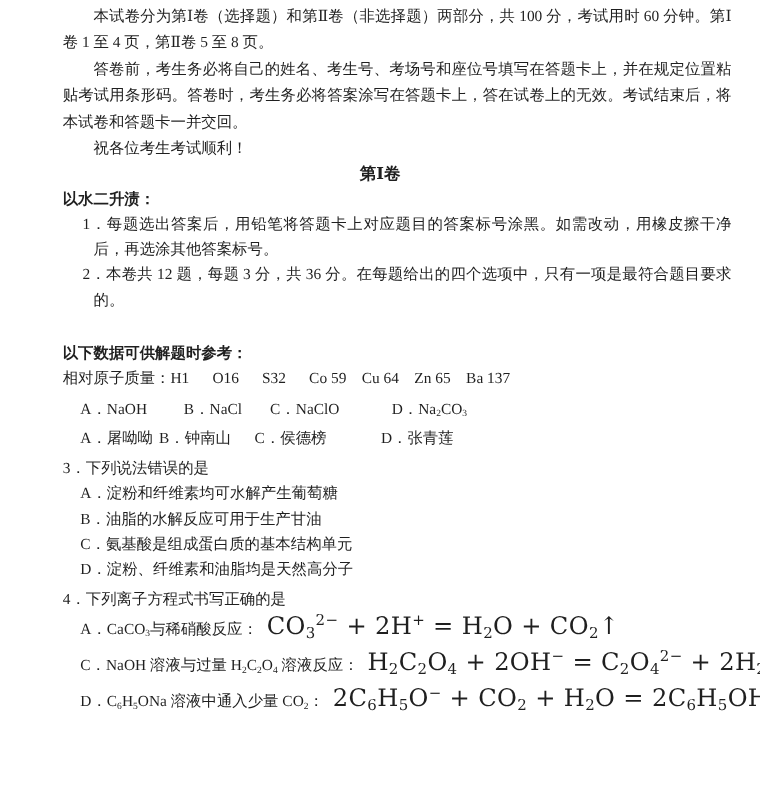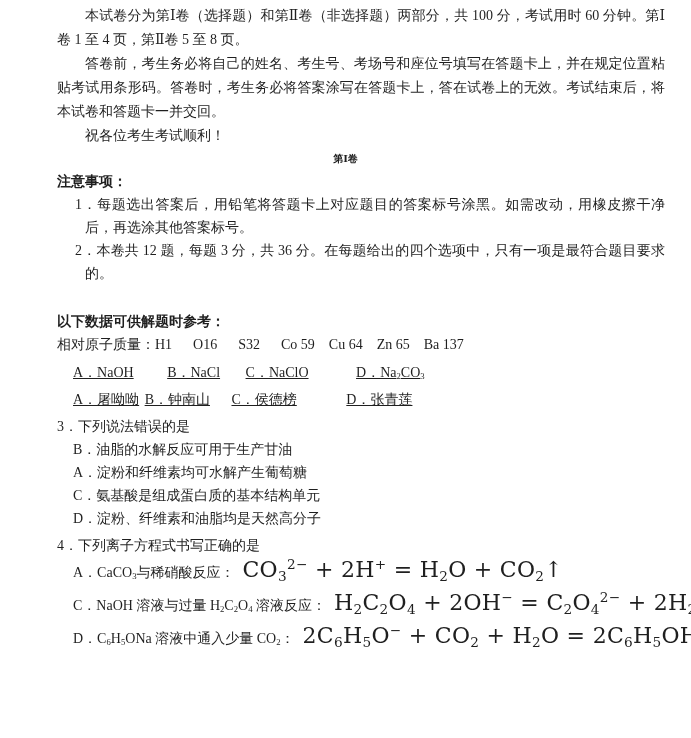--- a/index.html
+++ b/index.html
@@ -13,7 +13,7 @@
   .wish{line-height:24px;text-indent:28px;margin:0;}
   .part-title{
     margin:0 -26px 0 -57px;   
-    text-align:center;font-weight:bold;font-size:10px;line-height:22px;
+    text-align:center;font-weight:bold;font-size:15px;line-height:22px;
   }
   .notice-heading{font-weight:bold;line-height:23px;margin:0;}
   .notice-item{

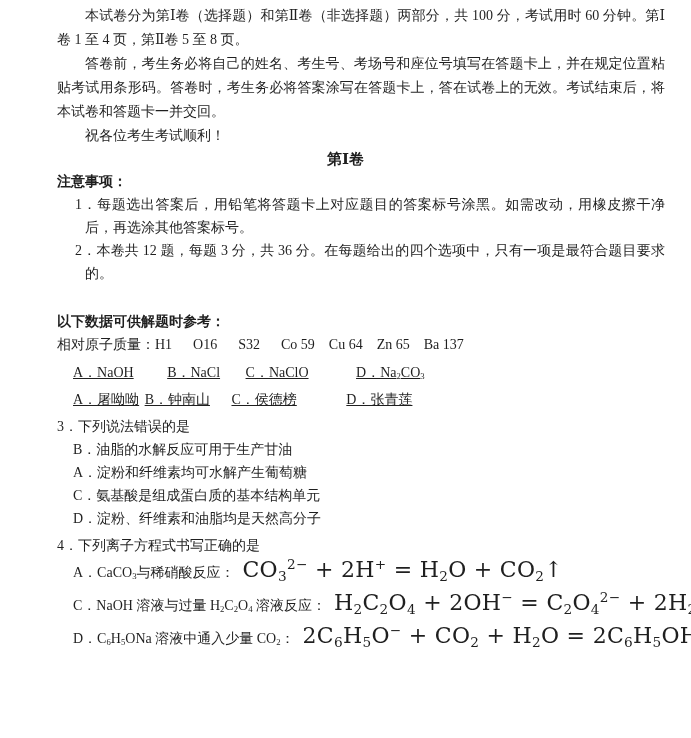--- a/index.html
+++ b/index.html
@@ -53,7 +53,7 @@
 
   <div class="part-title">第Ⅰ卷</div>
 
-  <div class="notice-heading">注意事项：</div>
+  <div class="notice-heading">以水二升渍：</div>
   <div class="notice-item">1．每题选出答案后，用铅笔将答题卡上对应题目的答案标号涂黑。如需改动，用橡皮擦干净后，再选涂其他答案标号。</div>
   <div class="notice-item">2．本卷共 12 题，每题 3 分，共 36 分。在每题给出的四个选项中，只有一项是最符合题目要求的。</div>
 

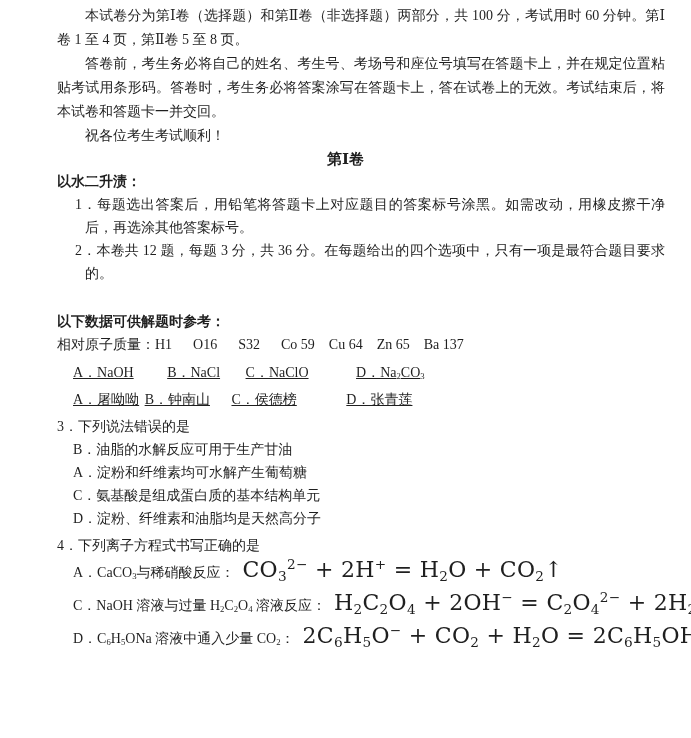--- a/index.html
+++ b/index.html
@@ -25,7 +25,7 @@
   .question{margin-top:4px;}
   .qstem{line-height:23px;padding-left:17px;text-indent:-17px;text-align:justify;margin:0;}
   .optrow{margin-left:16px;line-height:23px;white-space:nowrap;}
-  .optrow .opt{display:inline-block;text-decoration:underline;}
+  .optrow .opt{display:inline-block;}
   .q1-opts .opt:nth-child(2){margin-left:30px;}
   .q1-opts .opt:nth-child(3){margin-left:22px;}
   .q1-opts .opt:nth-child(4){margin-left:44px;}

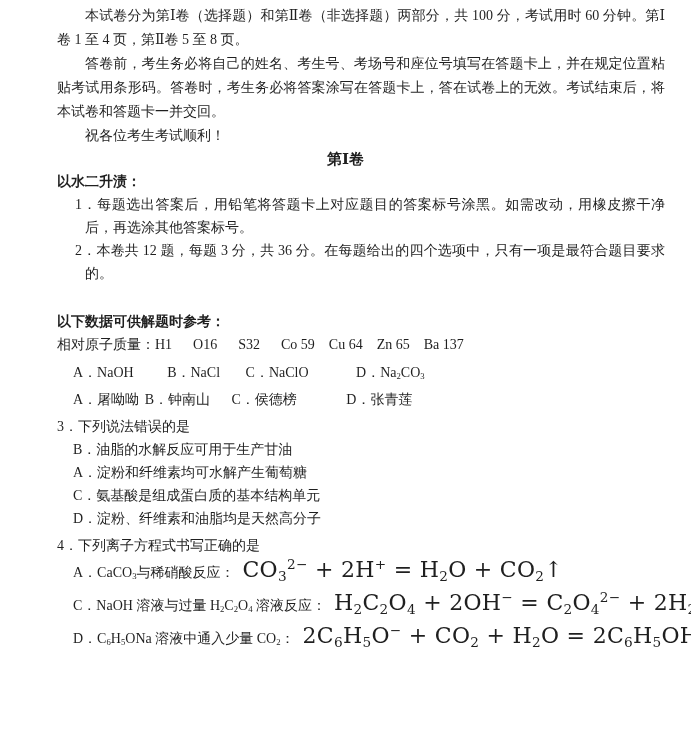--- a/index.html
+++ b/index.html
@@ -80,8 +80,8 @@
 
   <div class="question">
     <p class="qstem">3．下列说法错误的是</p>
+    <div class="optblock">A．淀粉和纤维素均可水解产生葡萄糖</div>
     <div class="optblock">B．油脂的水解反应可用于生产甘油</div>
-    <div class="optblock">A．淀粉和纤维素均可水解产生葡萄糖</div>
     <div class="optblock">C．氨基酸是组成蛋白质的基本结构单元</div>
     <div class="optblock">D．淀粉、纤维素和油脂均是天然高分子</div>
   </div>

